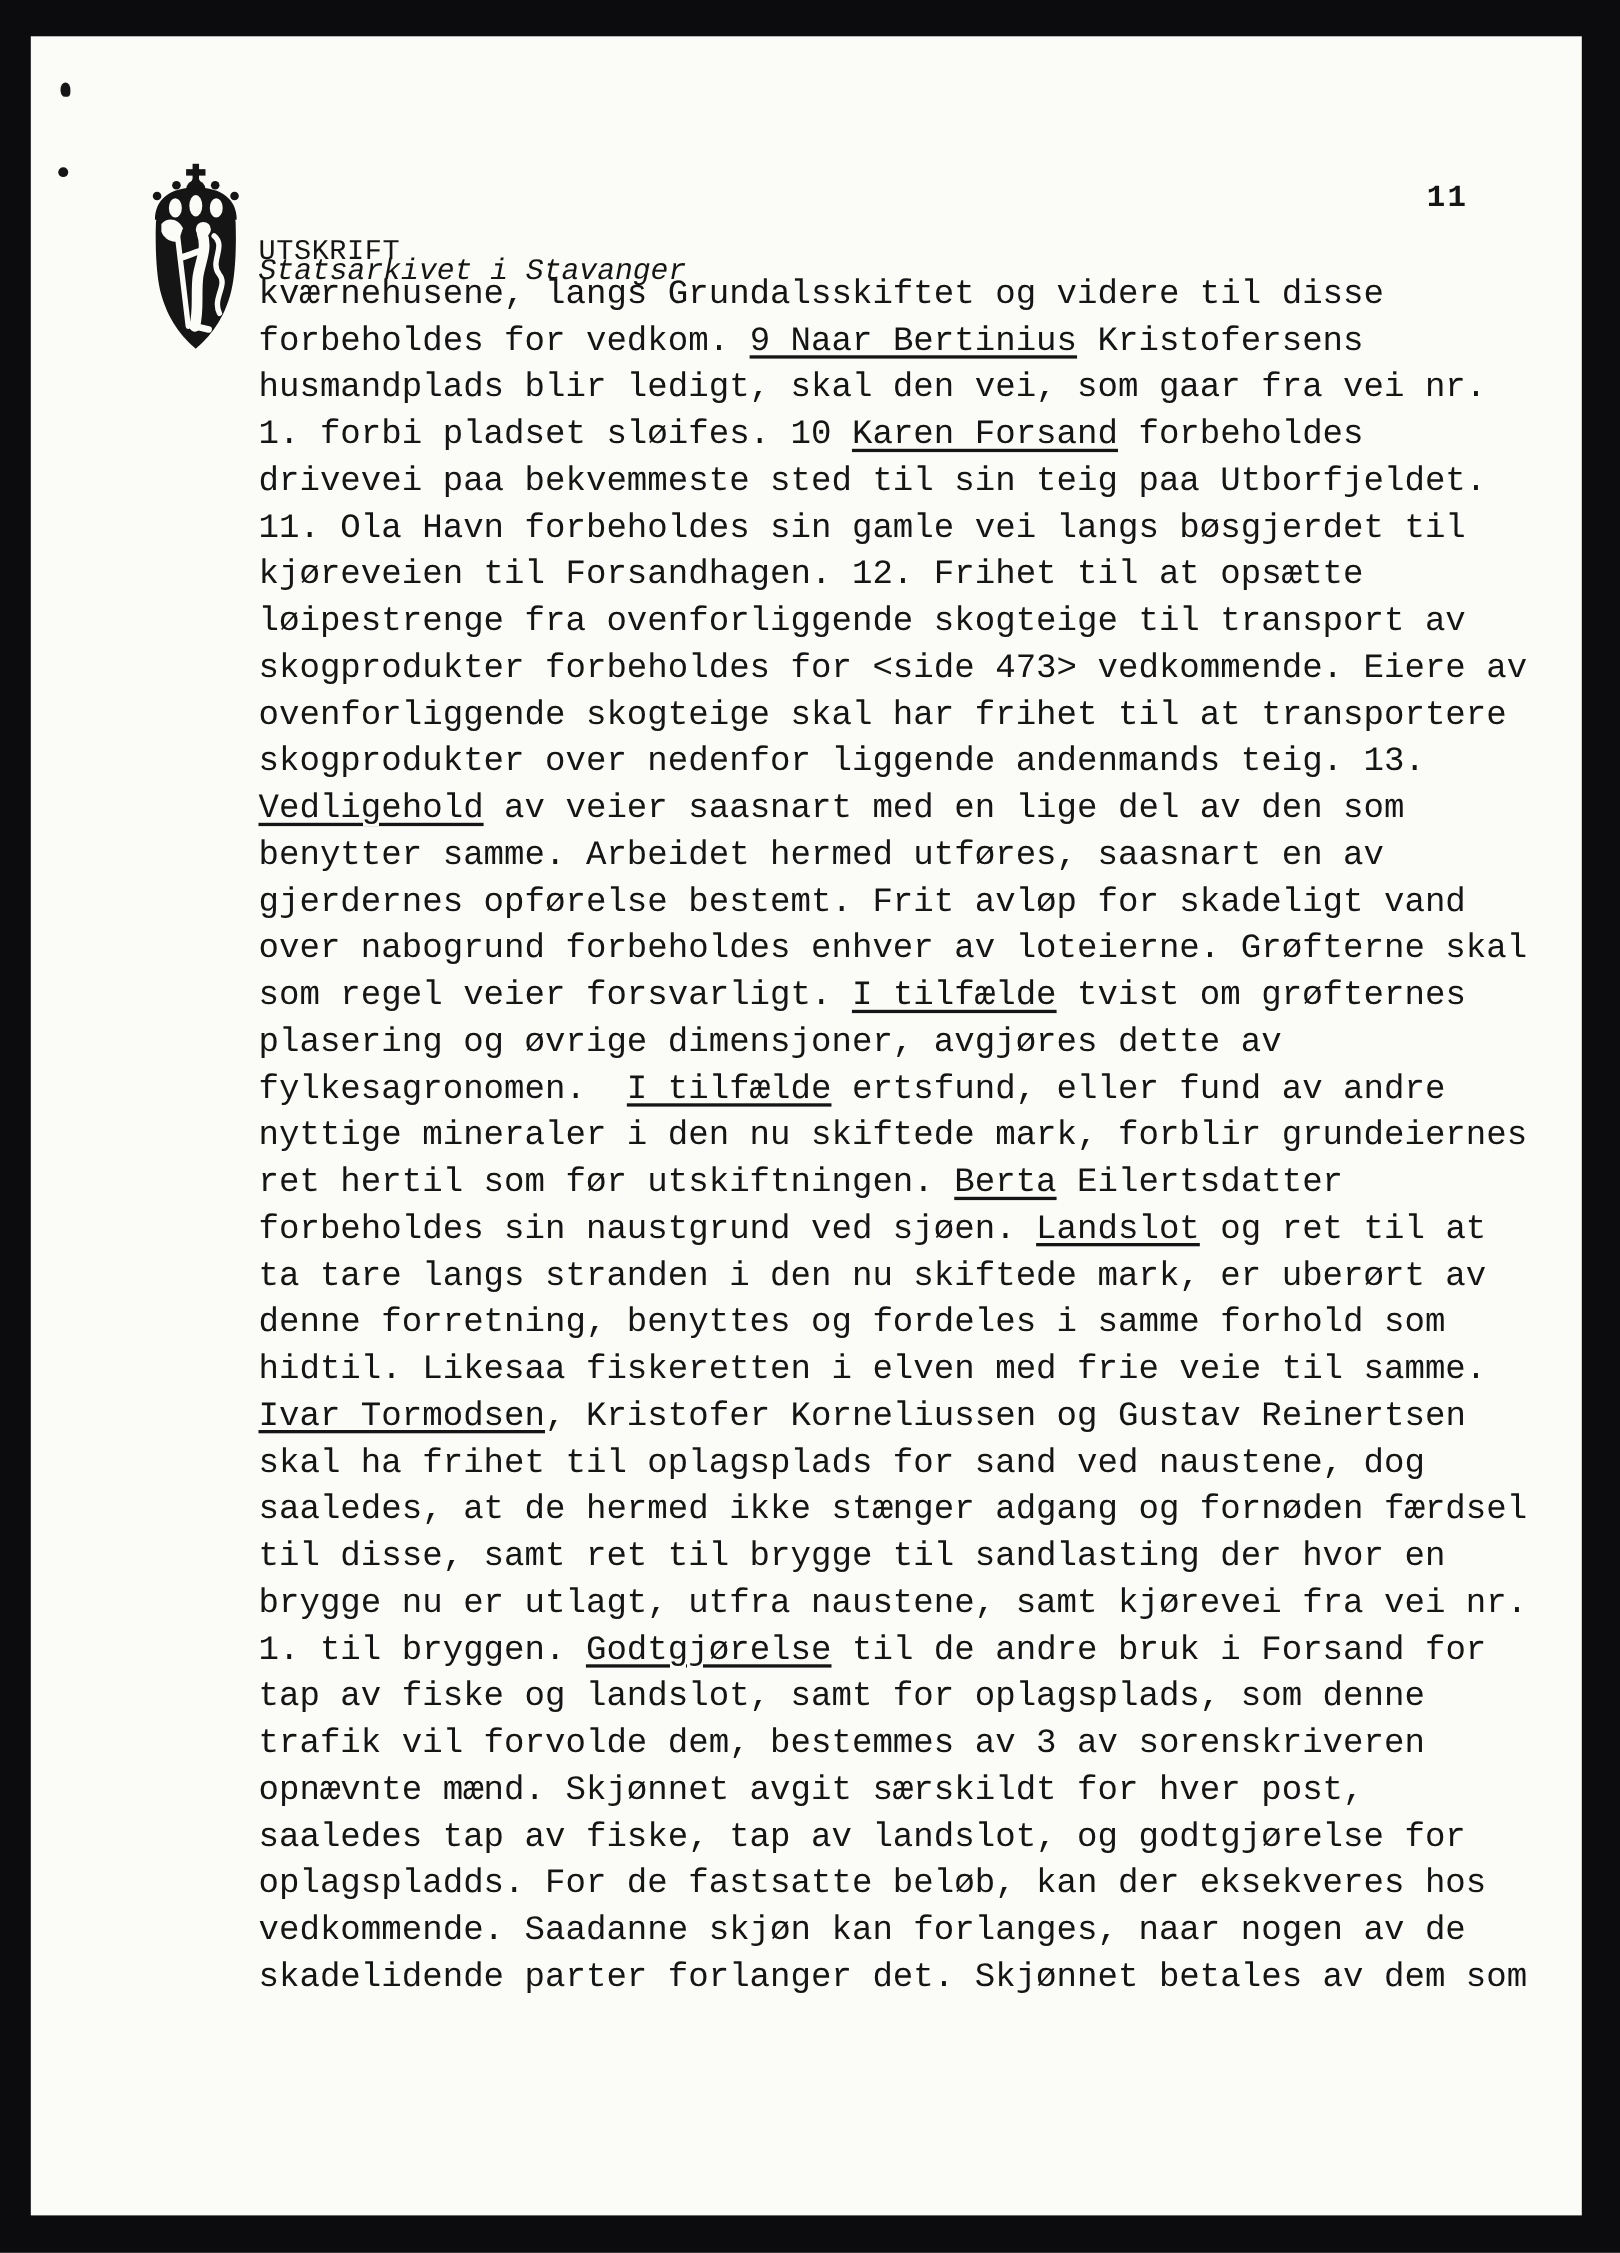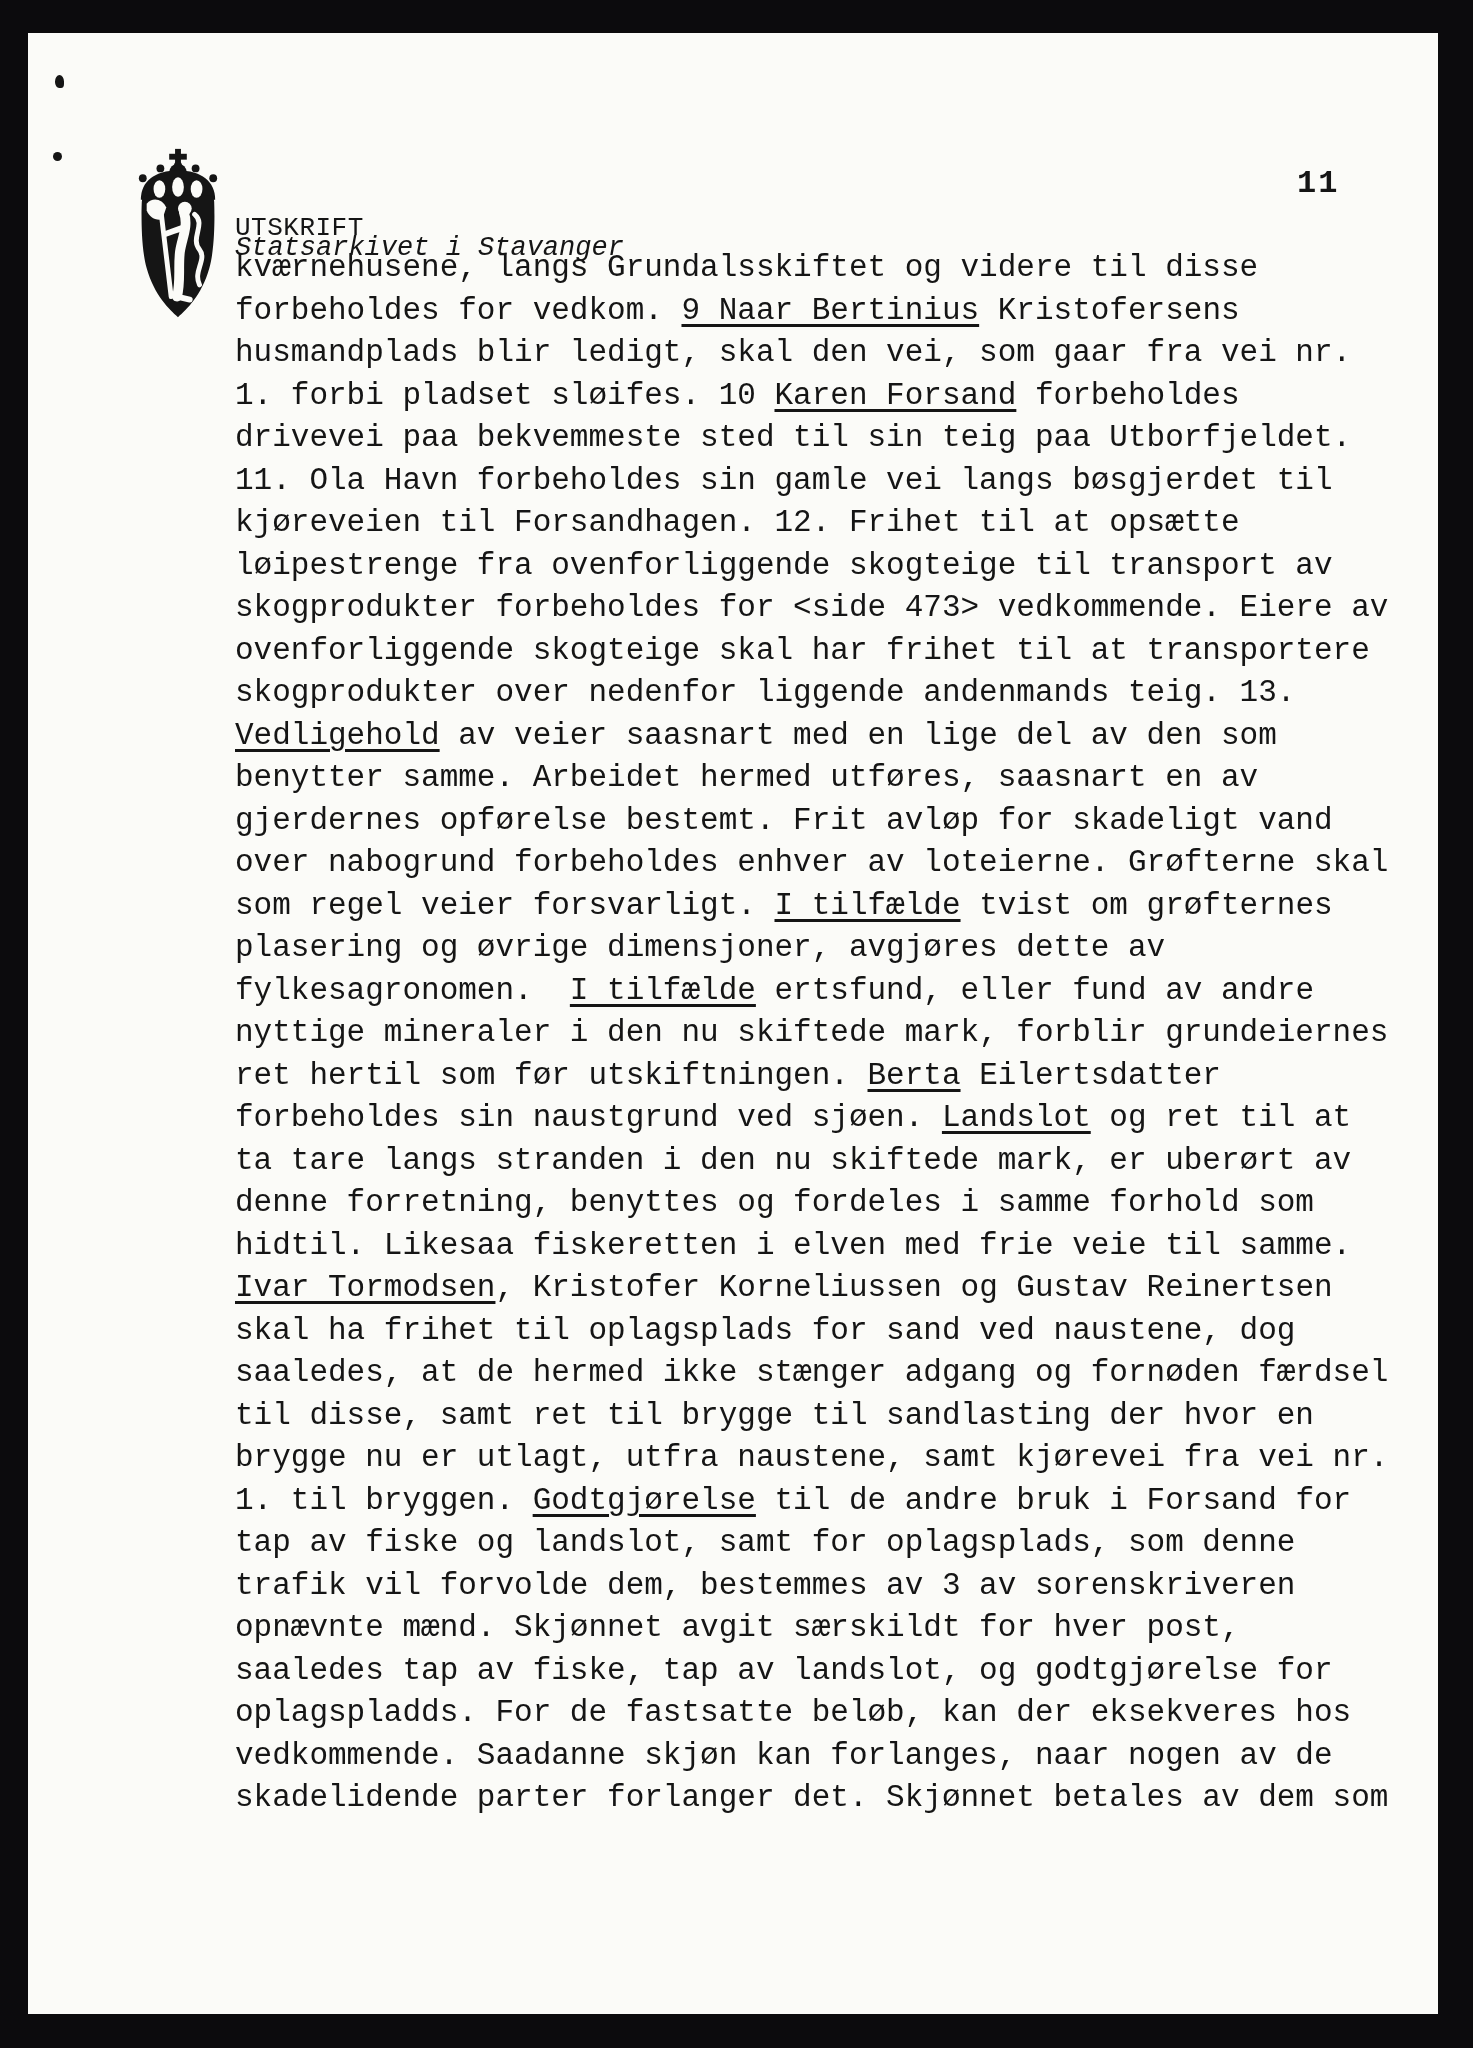--- a/index.html
+++ b/index.html
@@ -31,7 +31,7 @@
   }
   .pagenum{
     position:absolute;left:1269px;top:132px;
-    font-size:32px;font-weight:bold;color:var(--ink,#151515);
+    font-size:28px;font-weight:bold;color:var(--ink,#151515);
     letter-spacing:2px;
   }
   .docbody{

